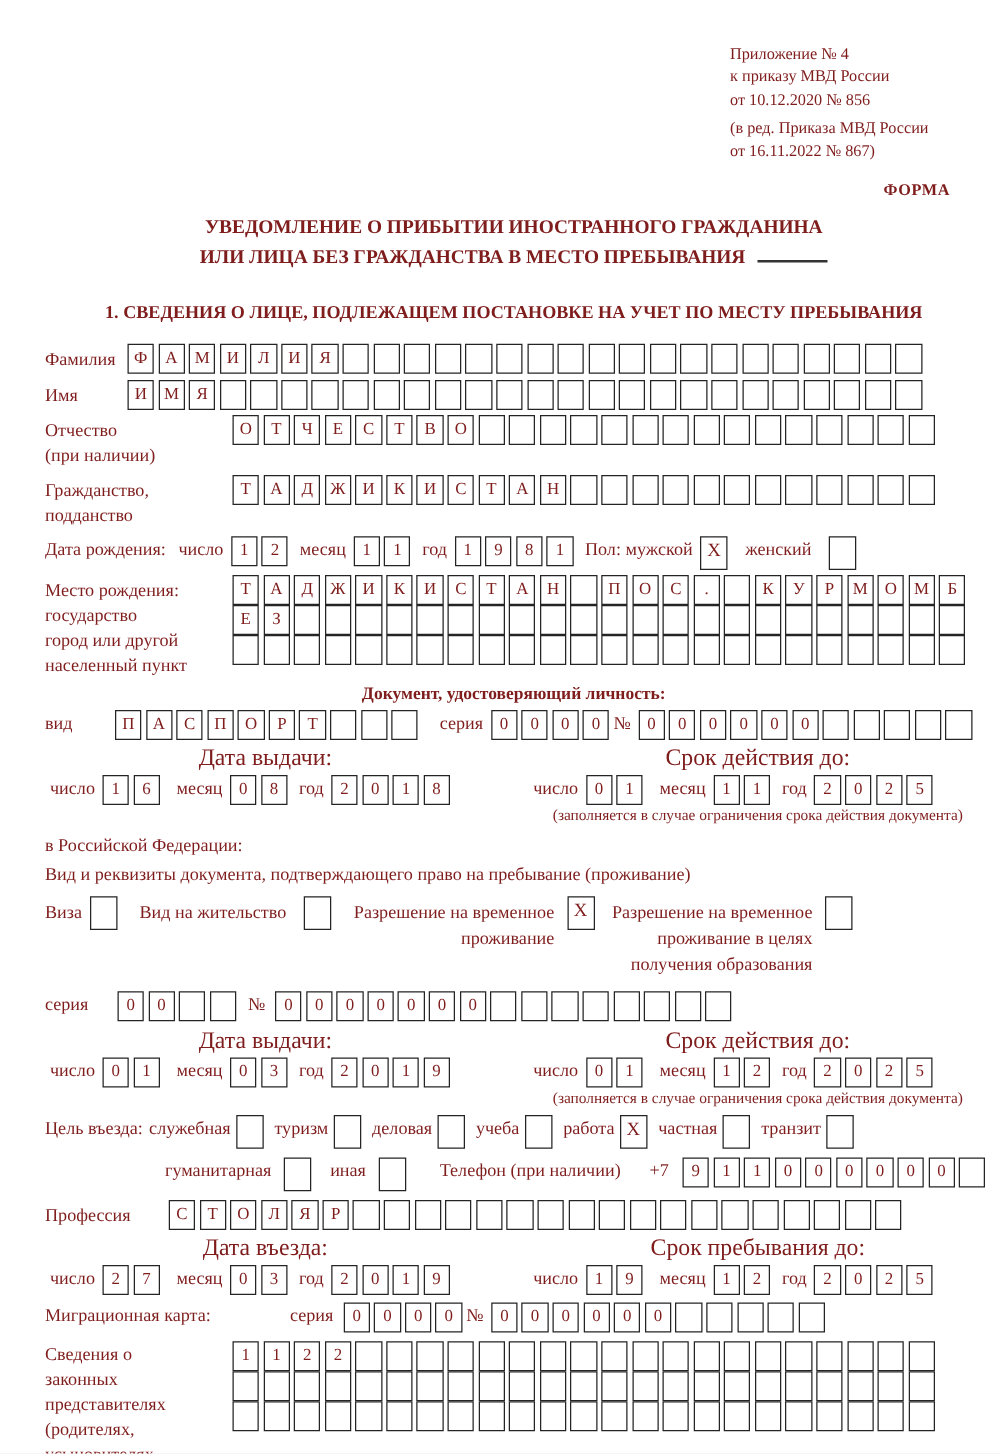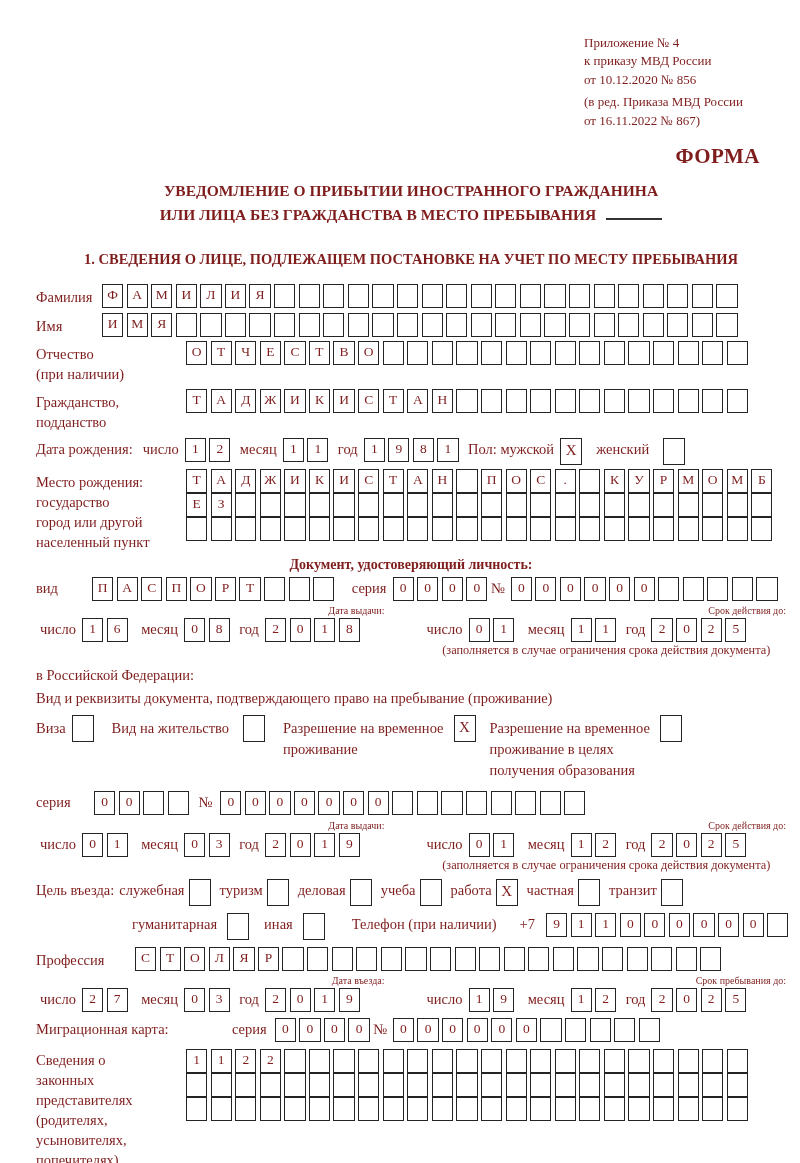--- a/index.html
+++ b/index.html
@@ -18,7 +18,7 @@
   
   .hdr { margin-left:548px; font-size:13px; line-height:1.42; }
   .hdr .gap { height:4px; }
-  .forma { text-align:right; font-weight:bold; font-size:21px; margin:14px 26px 10px 0; letter-spacing:.5px; }
+  .forma { text-align:right; font-weight:bold; font-size:13px; margin:14px 26px 10px 0; letter-spacing:.5px; }
   
   .title { text-align:center; font-weight:bold; font-size:15.5px; line-height:1.55; margin:4px 0 0 0; }
   .uline { display:inline-block; width:56px; border-bottom:2px solid #333; height:14px; margin-left:10px; }

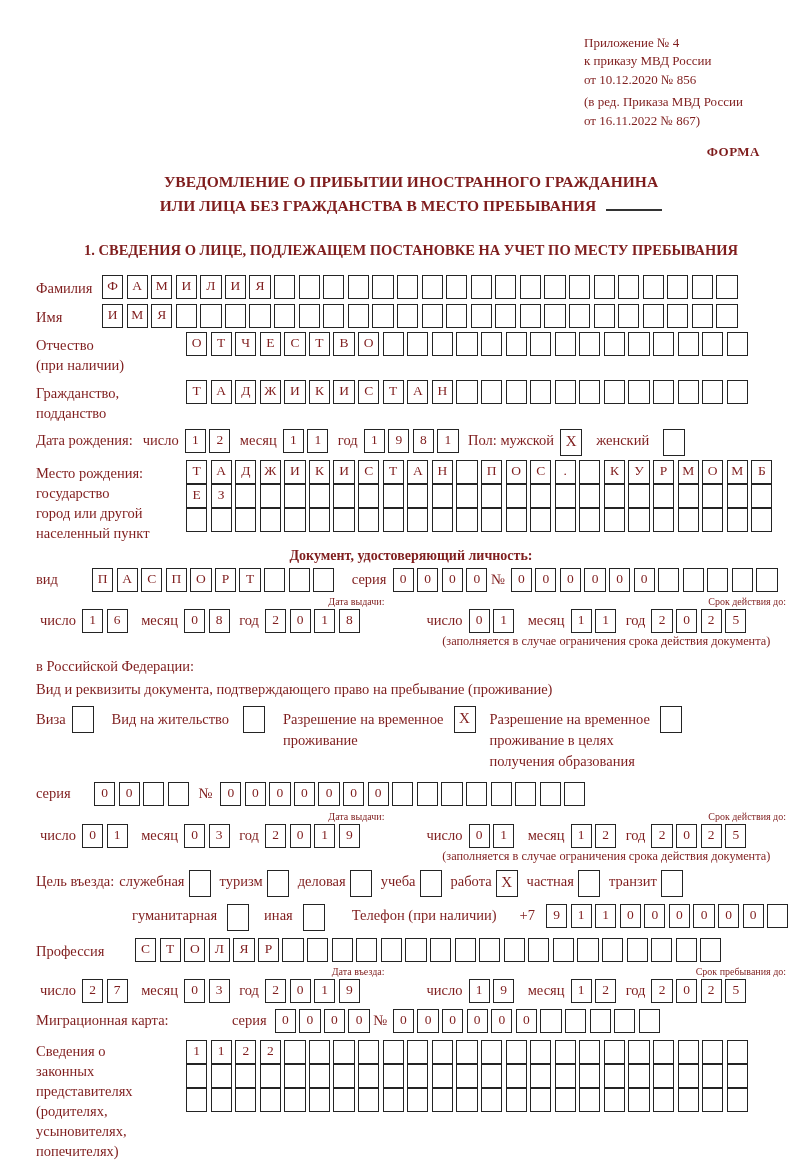--- a/index.html
+++ b/index.html
@@ -44,7 +44,7 @@
   
   .dates { display:flex; margin:2px 0 6px 0; }
   .dblock { }
-  .dblock .dhead { text-align:right; font-size:10px; margin-bottom:2px; }
+  .dblock .dhead { text-align:center; font-size:19px; margin-bottom:2px; }
   .dnote { font-size:12.3px; margin-top:1px; text-align:center; }
   .drow { display:flex; align-items:flex-start; white-space:nowrap; }
   .drow .t { margin-right:6px; }

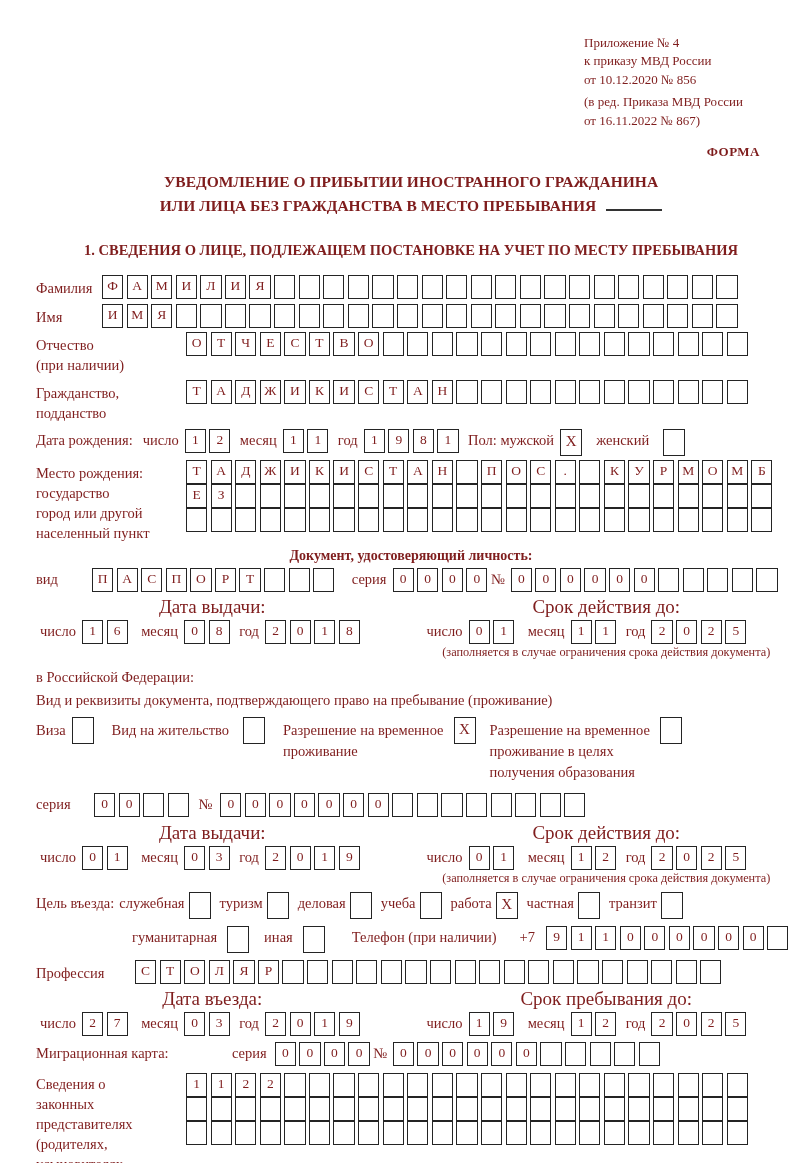--- a/index.html
+++ b/index.html
@@ -52,7 +52,7 @@
   .optrow { display:flex; align-items:flex-start; margin:6px 0 10px 0; }
   .opt { display:flex; align-items:flex-start; }
   .opt .ol { line-height:1.45; padding-top:3px; }
-  .opt .ol.ctr { text-align:left; }
+  .opt .ol.ctr { text-align:right; }
   .purpose-row { display:flex; align-items:flex-start; white-space:nowrap; margin-bottom:7px; }
   .purpose-row .t { margin-right:5px; }
   .pitem { display:inline-flex; align-items:flex-start; margin-right:9px; }

